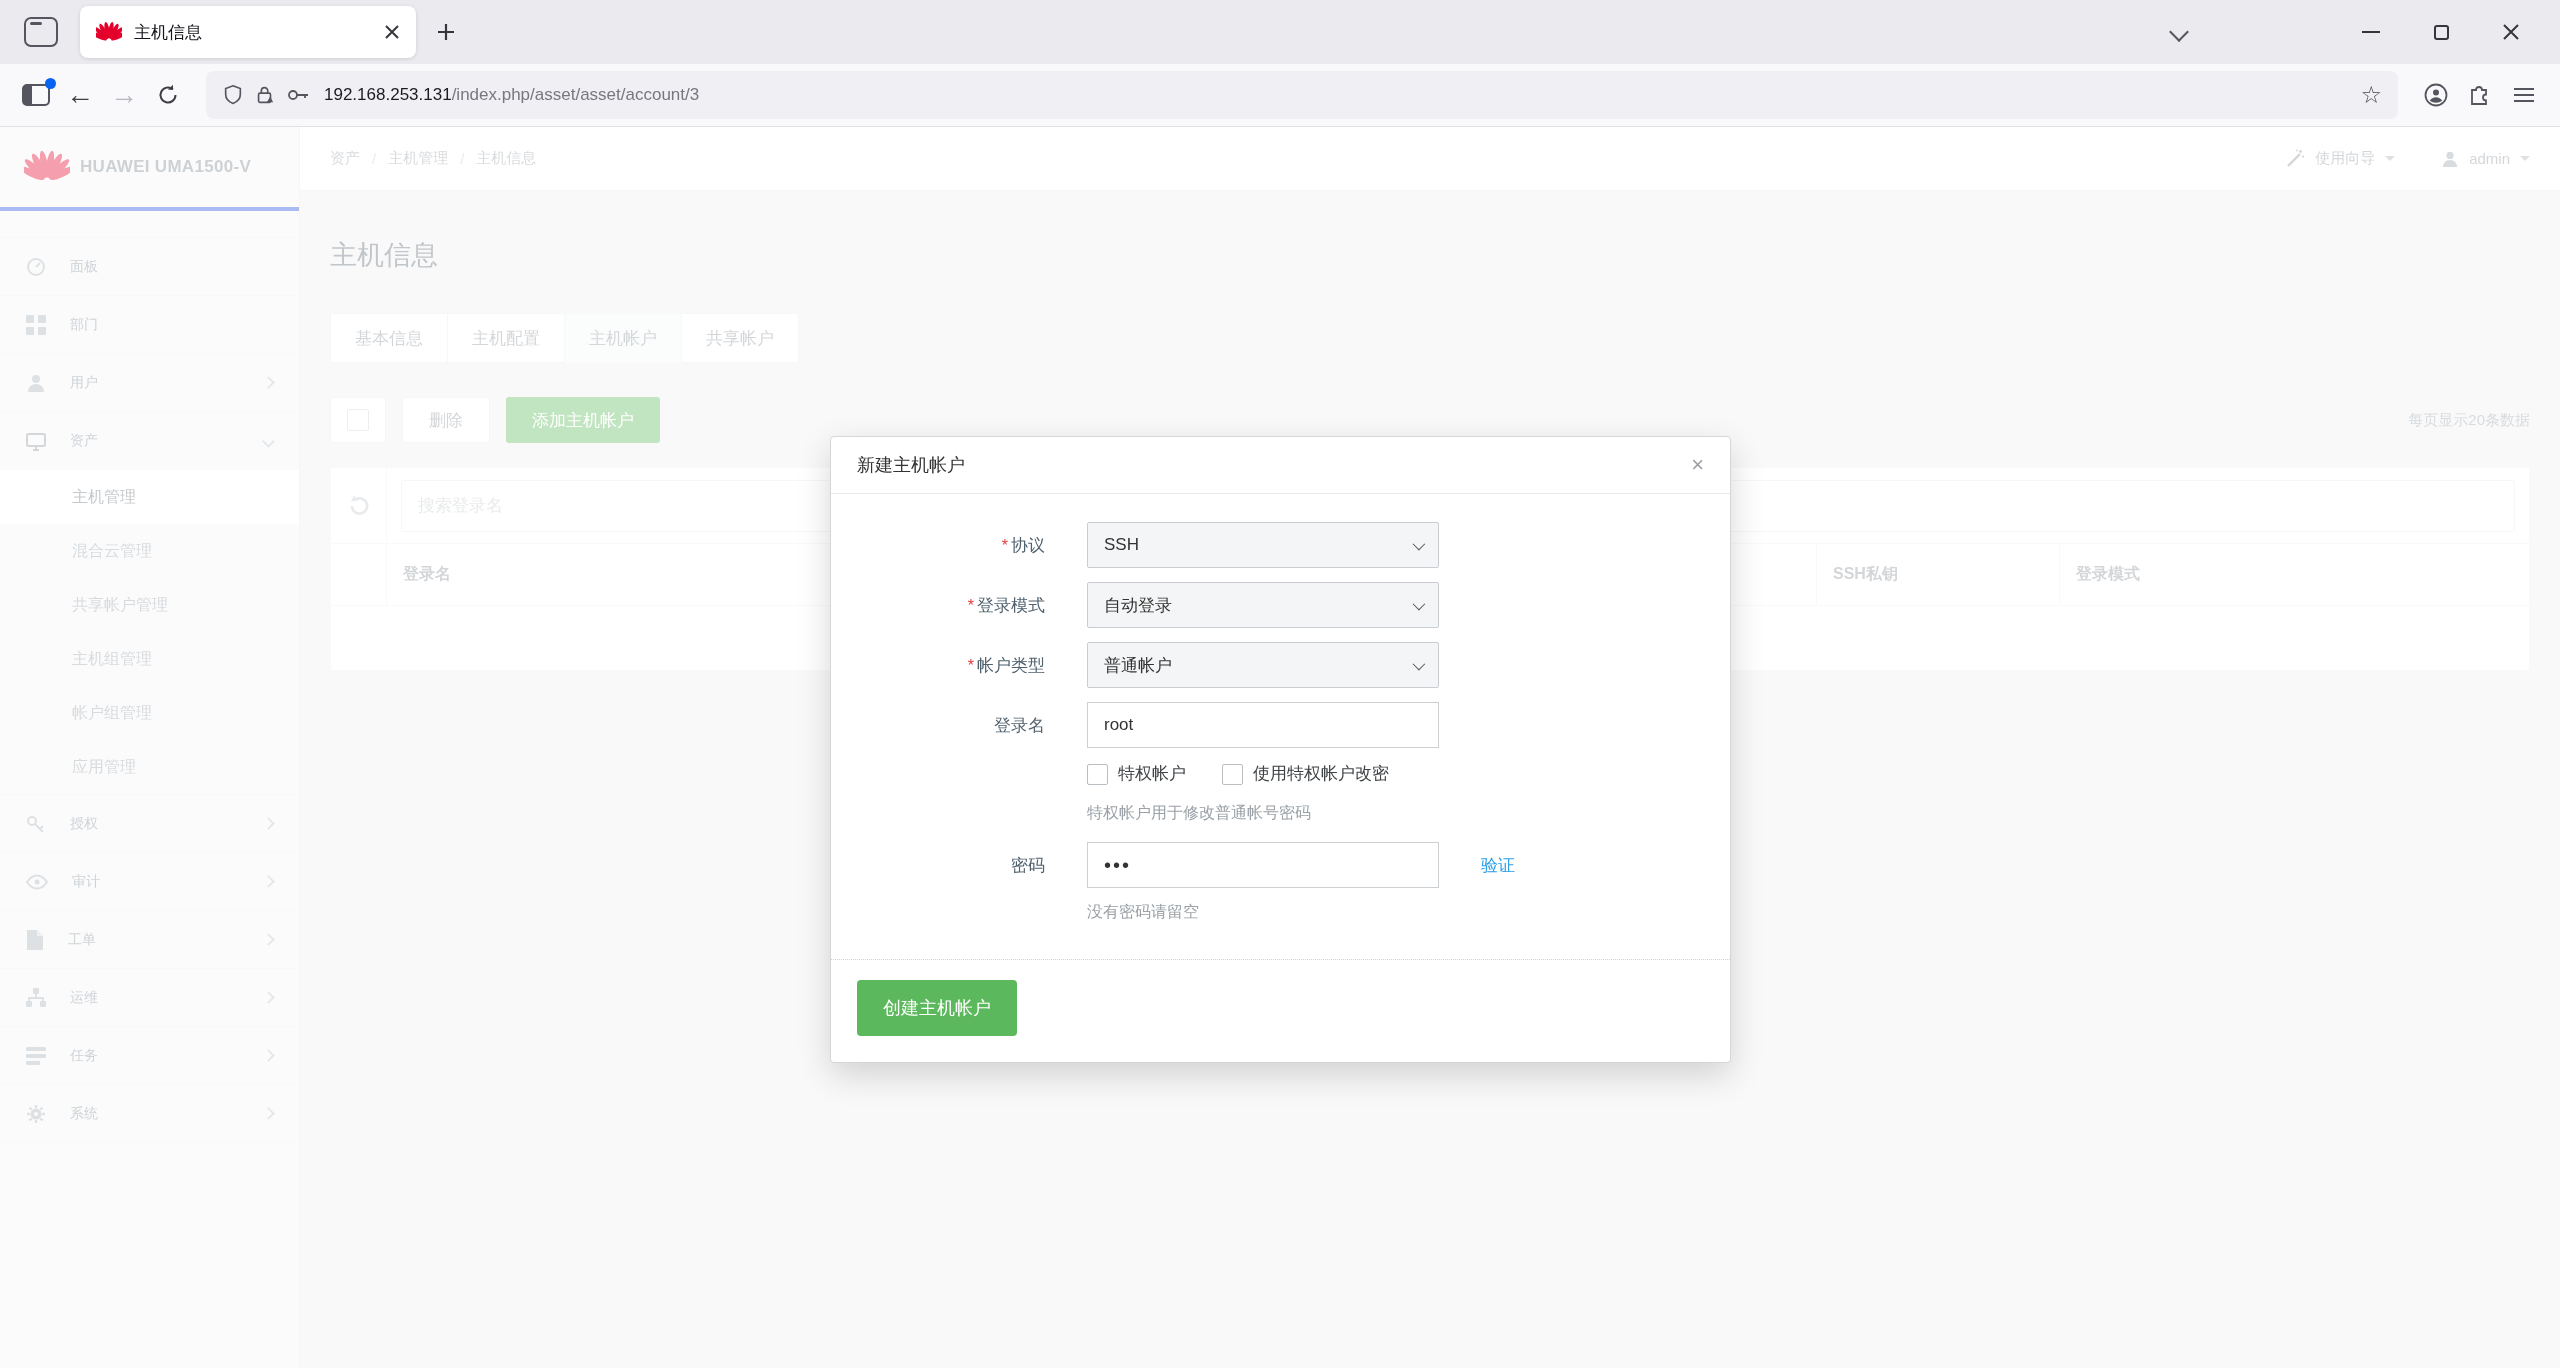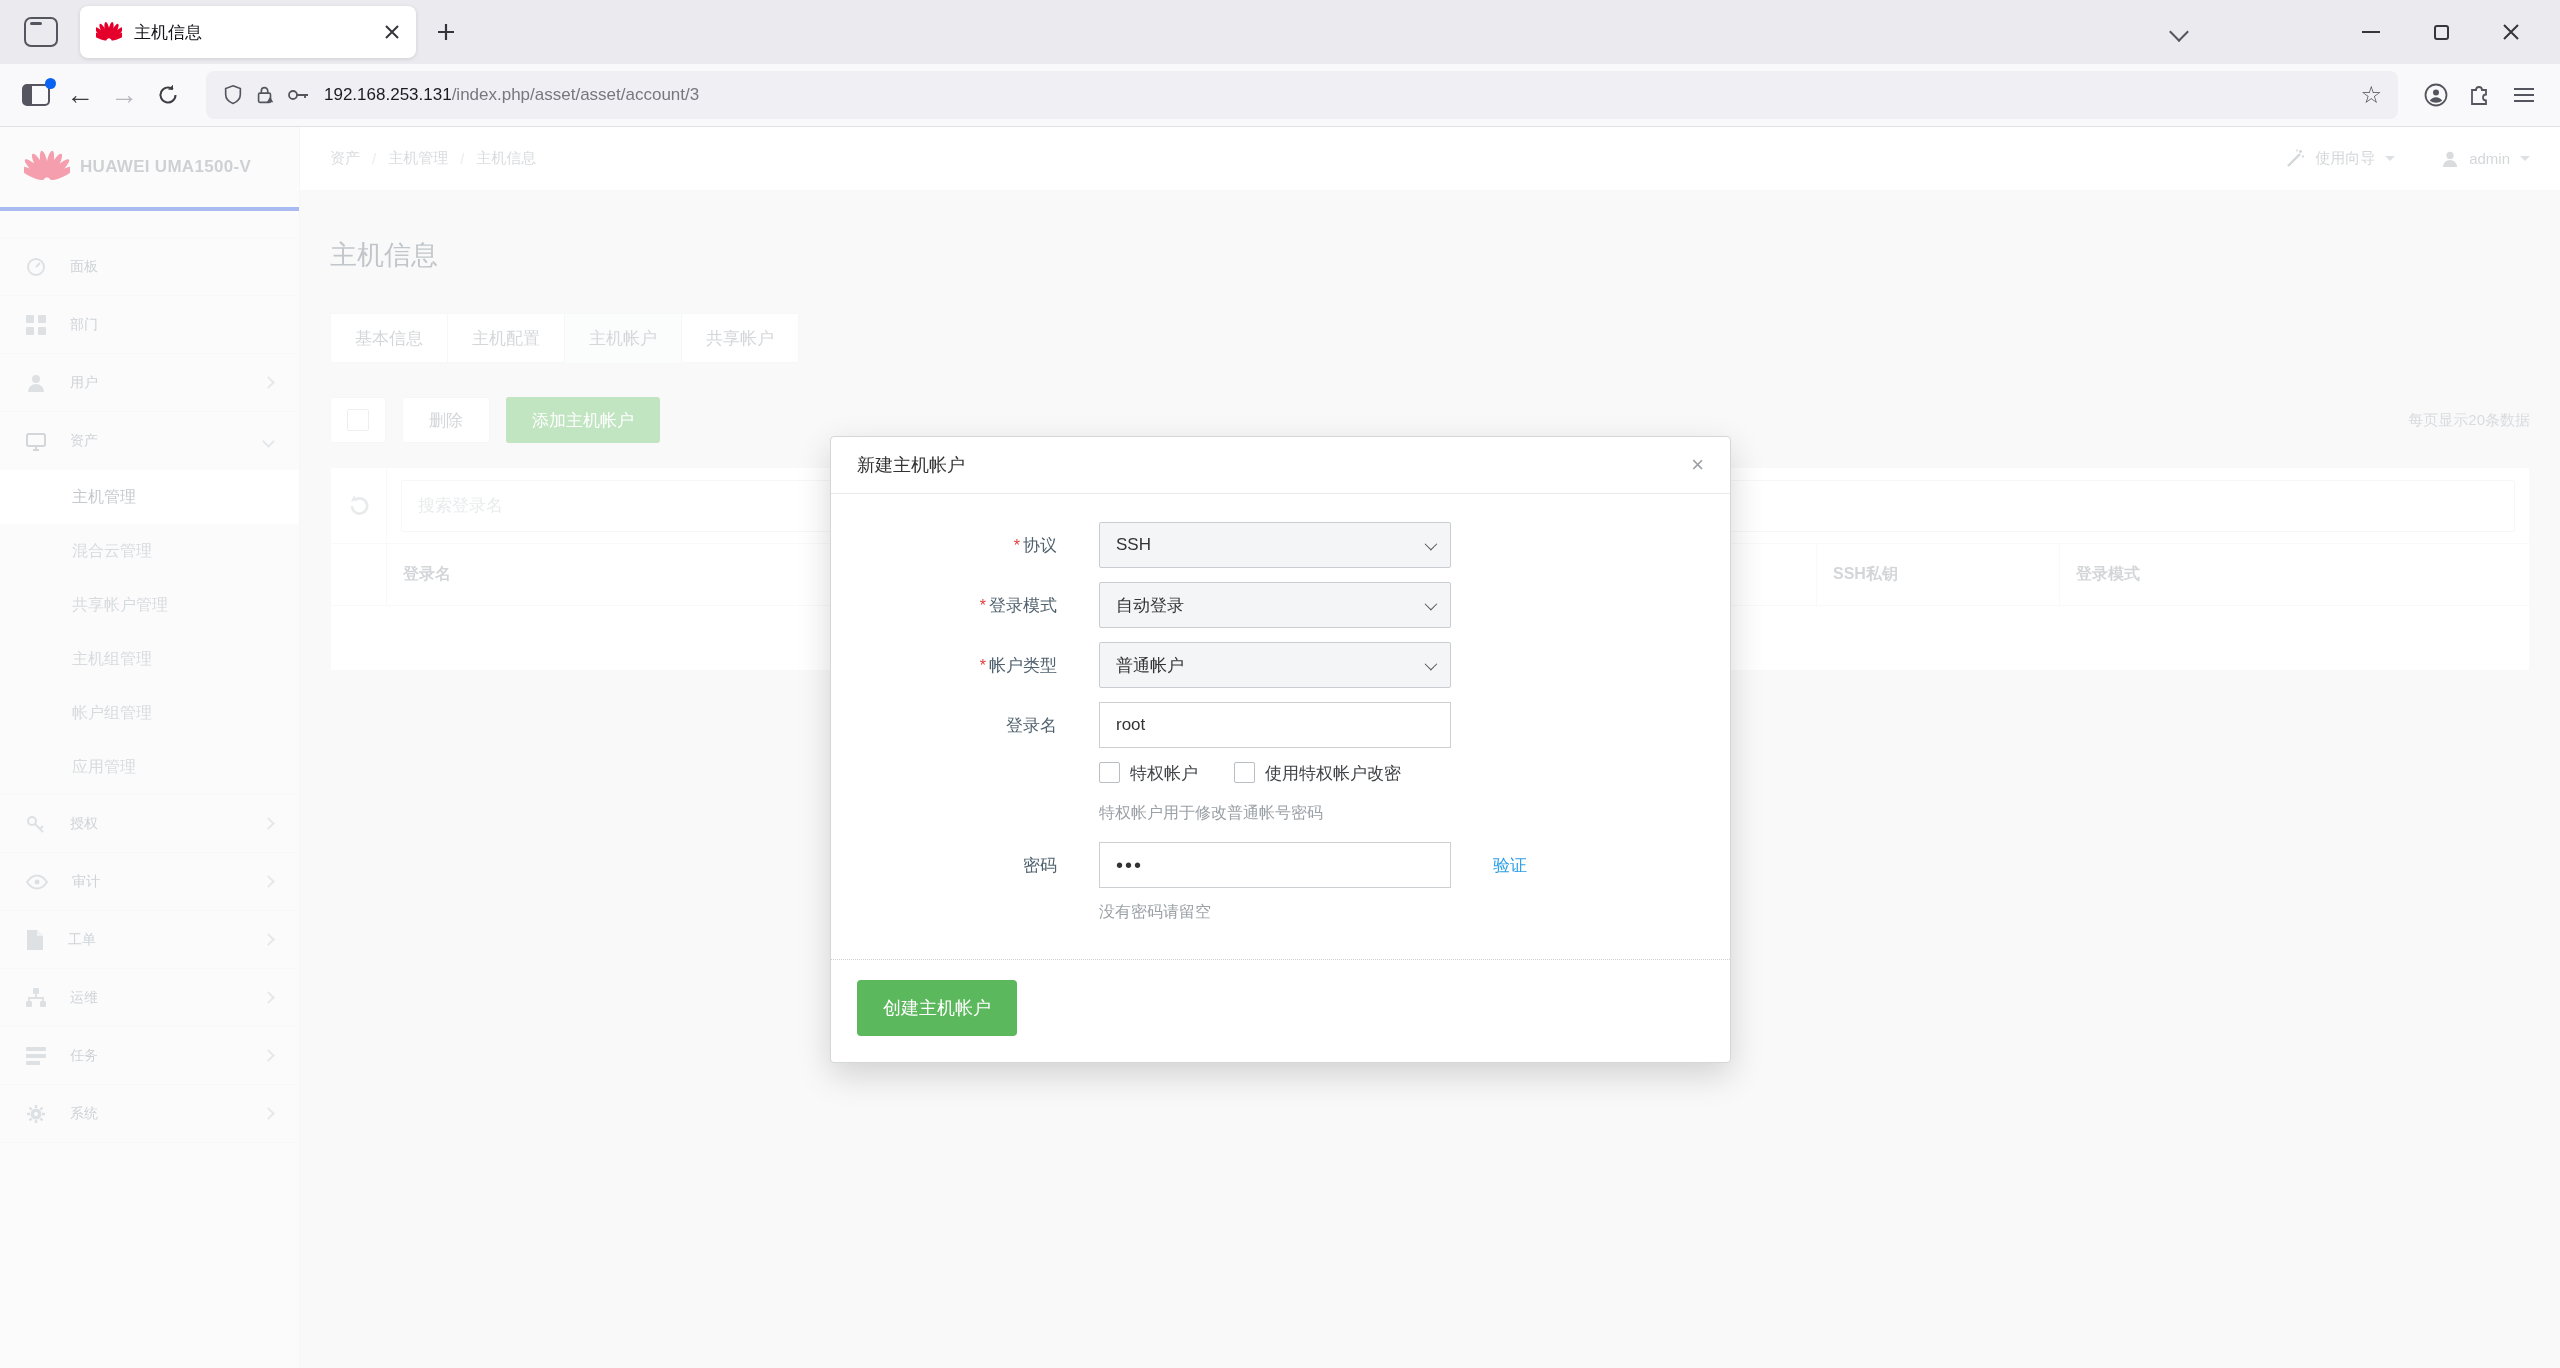--- a/index.html
+++ b/index.html
@@ -94,7 +94,7 @@
   .modal { position:absolute; left:830px; top:309px; width:901px; height:627px; background:#fff; border:1px solid #d4d7d9; border-radius:4px; box-shadow:0 12px 34px rgba(0,0,0,.16); z-index:10; display:flex; flex-direction:column; }
   .mhead { height:57px; flex-shrink:0; border-bottom:1px solid #e9e9e9; display:flex; align-items:center; padding:0 26px; font-size:18px; color:#333; }
   .mclose { margin-left:auto; font-size:22px; color:#9aa0a5; line-height:1; }
-  .mbody { padding:28px 26px 0; }
+  .mbody { padding:28px 14px 0; }
   .frow { display:flex; align-items:center; margin-bottom:14px; }
   .flabel { width:200px; text-align:right; color:#51626f; font-size:17px; }
   .req { color:#e23b3b; margin-right:3px; font-size:16px; }

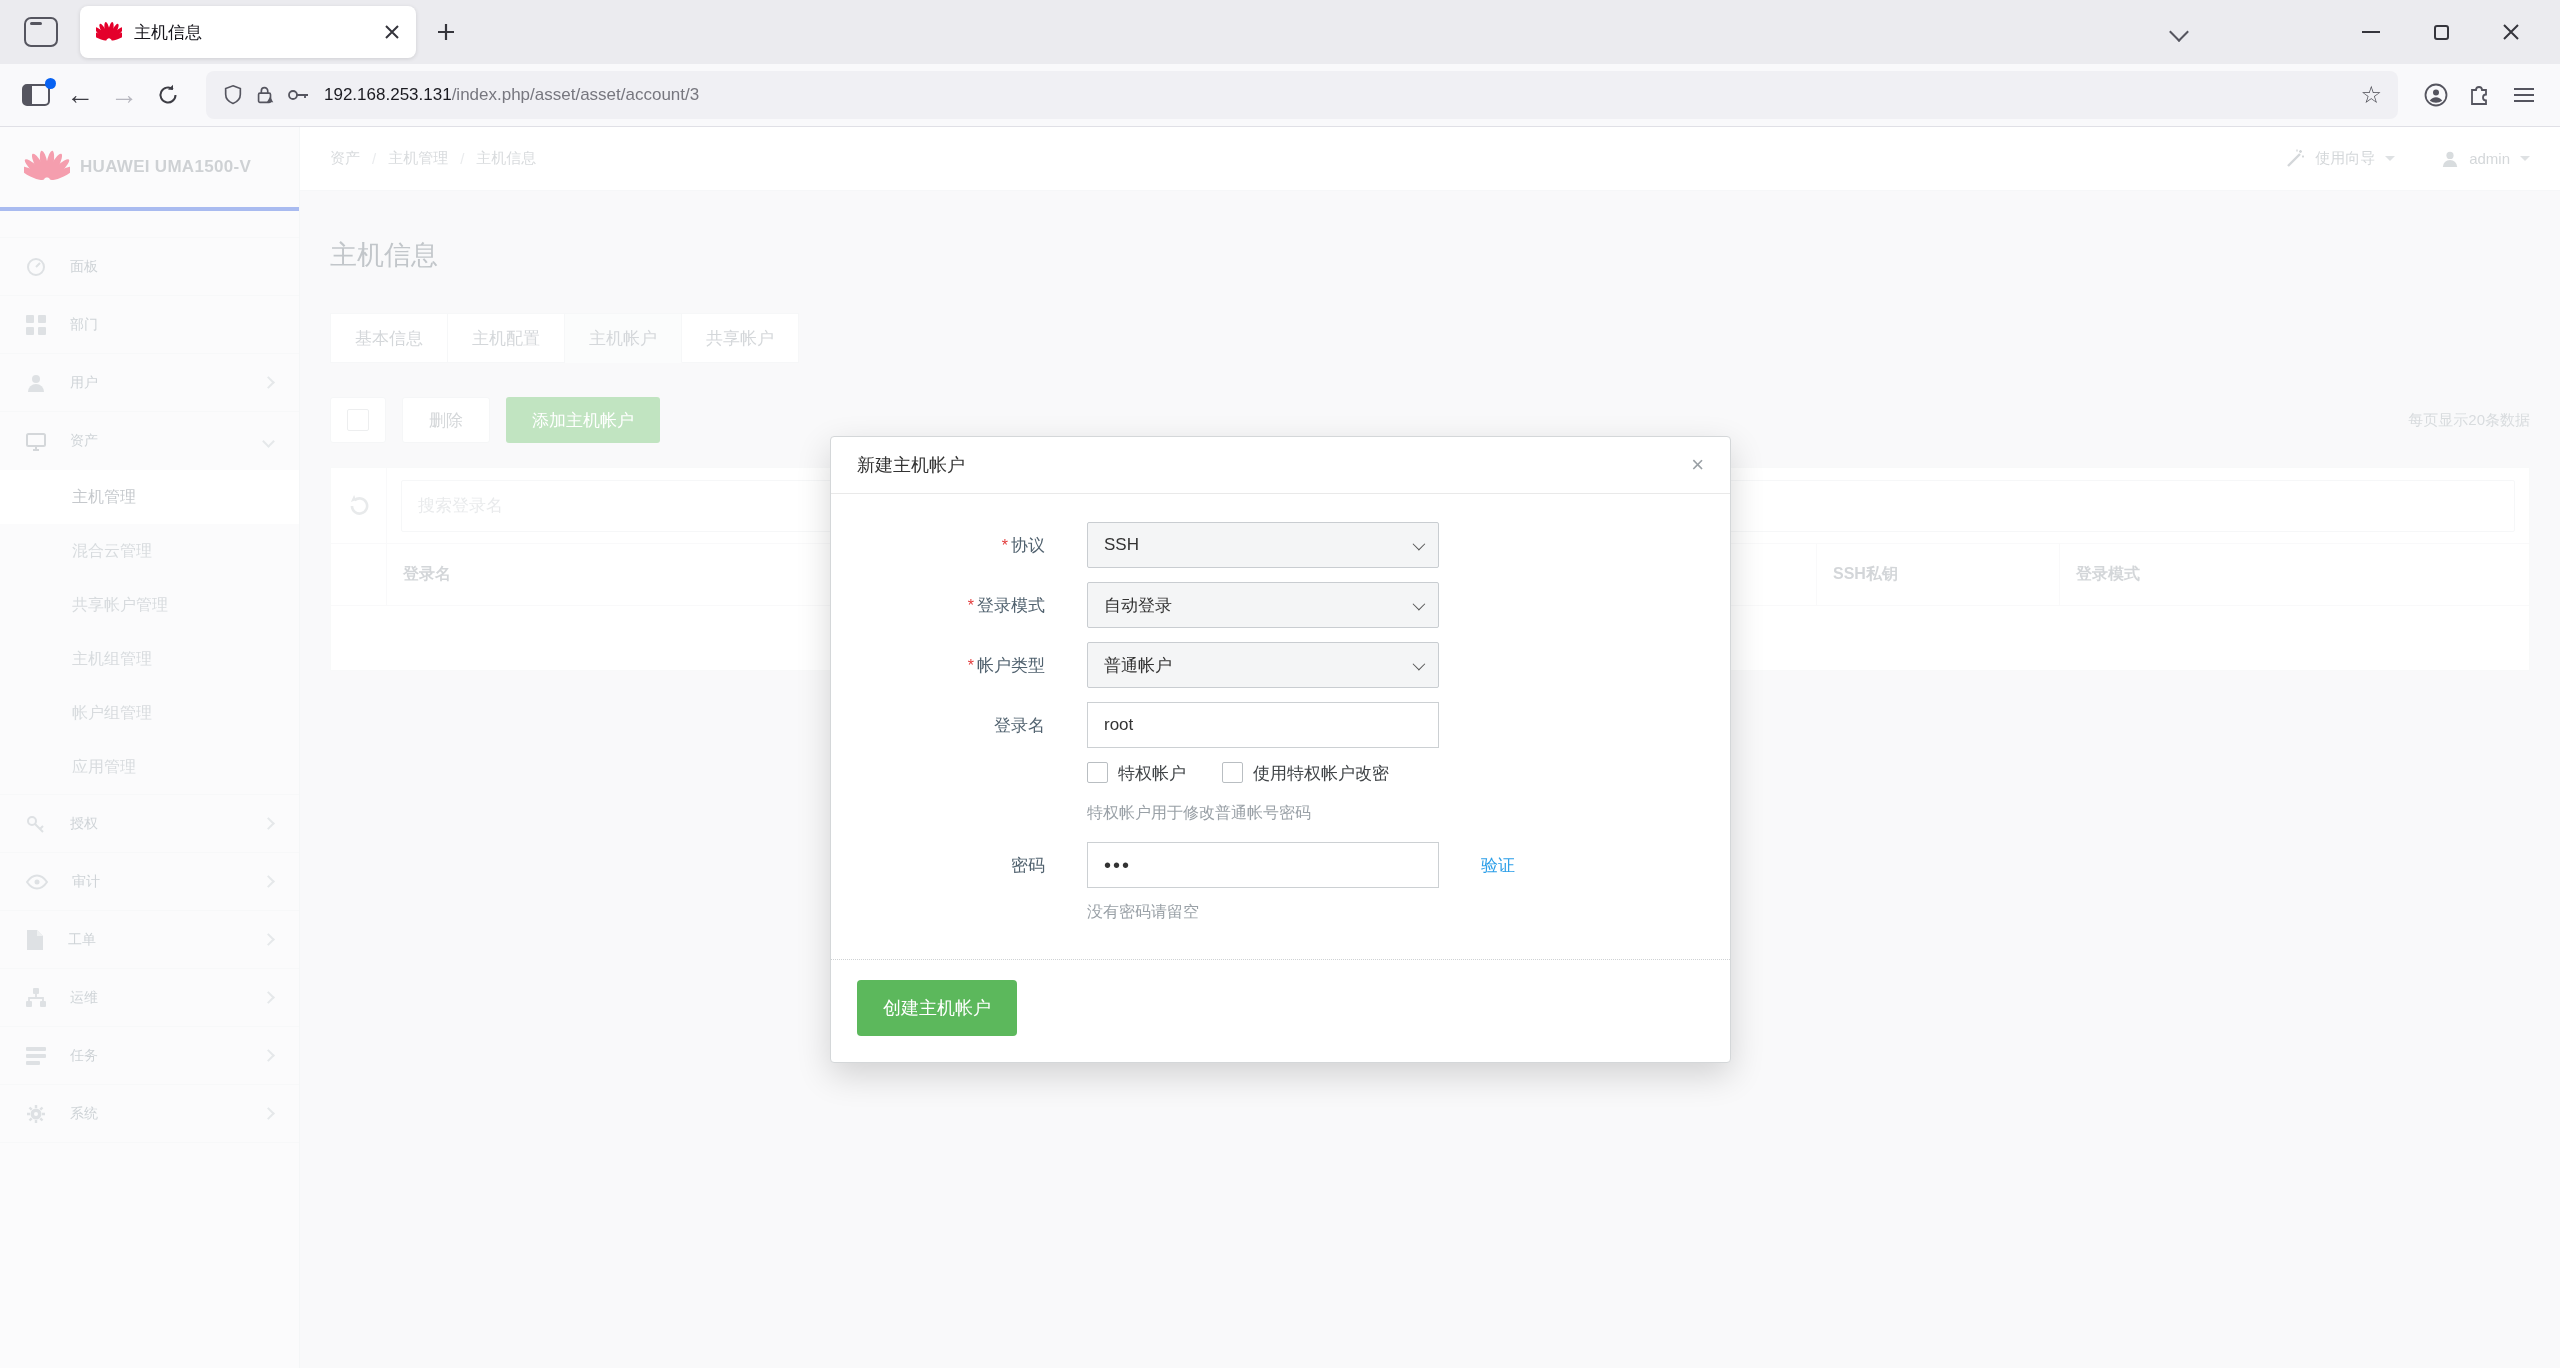--- a/index.html
+++ b/index.html
@@ -104,7 +104,7 @@
   .tinput { width:352px; height:46px; background:#fff; border:1px solid #ccd0d3; border-radius:0; padding:0 16px; font-size:17px; color:#333; outline:none; }
   .pwd { font-size:20px; letter-spacing:2px; }
   .cbrow { margin:2px 0 18px 242px; display:flex; align-items:center; gap:36px; }
-  .cbitem { display:flex; align-items:flex-start; gap:10px; color:#3f4346; font-size:17px; }
+  .cbitem { display:flex; align-items:flex-end; gap:10px; color:#3f4346; font-size:17px; }
   .mcb { width:21px; height:21px; border:1px solid #b9bec2; border-radius:2px; background:#fff; }
   .hint { margin:0 0 18px 242px; color:#9aa1a7; font-size:16px; }
   .verify { margin-left:42px; color:#2d9fe8; font-size:17px; }

